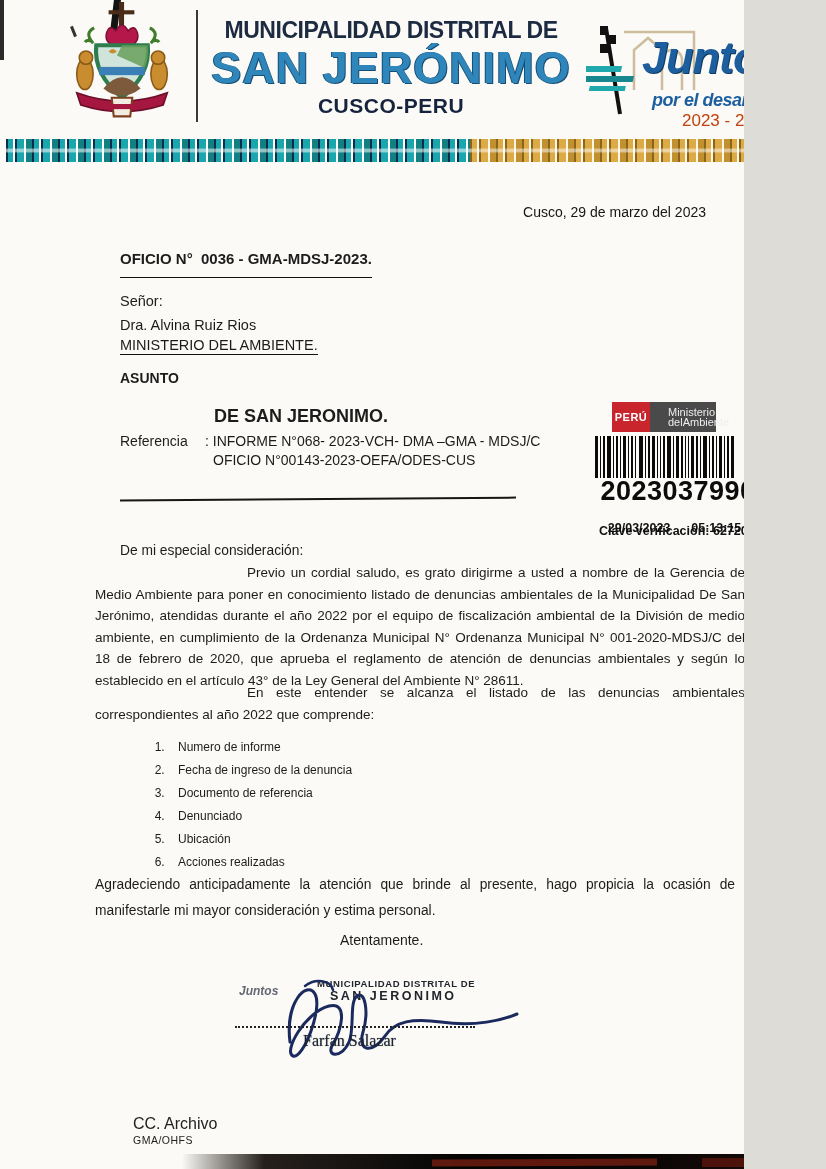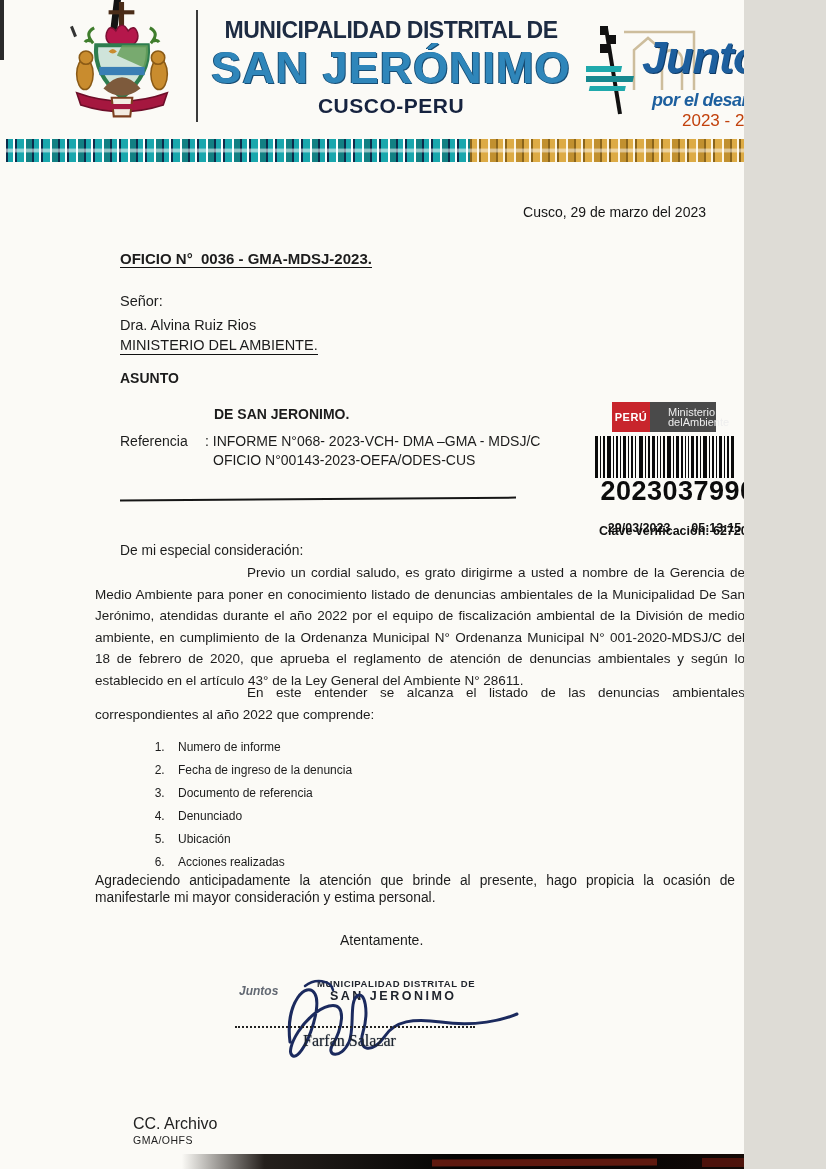--- a/index.html
+++ b/index.html
@@ -47,7 +47,7 @@
   
   .motto{left:0;top:172px;width:826px;text-align:center;font-size:14.5px;font-weight:bold;color:#111;}
   .dateline{left:416px;top:204px;width:290px;text-align:right;font-size:14px;color:#161616;}
-  .oficio{left:120px;top:250px;font-size:15px;font-weight:bold;white-space:pre;border-bottom:1.5px solid #111;padding-bottom:0;}
+  .oficio{left:120px;top:250px;font-size:15px;font-weight:bold;white-space:pre;border-bottom:1.5px solid #111;padding-bottom:10px;}
   .senor{left:120px;top:293px;font-size:14.5px;}
   .addr-name{left:120px;top:317px;font-size:14.5px;}
   .addr-inst{left:120px;top:337px;font-size:14.5px;border-bottom:1.3px solid #111;padding-bottom:1px;}

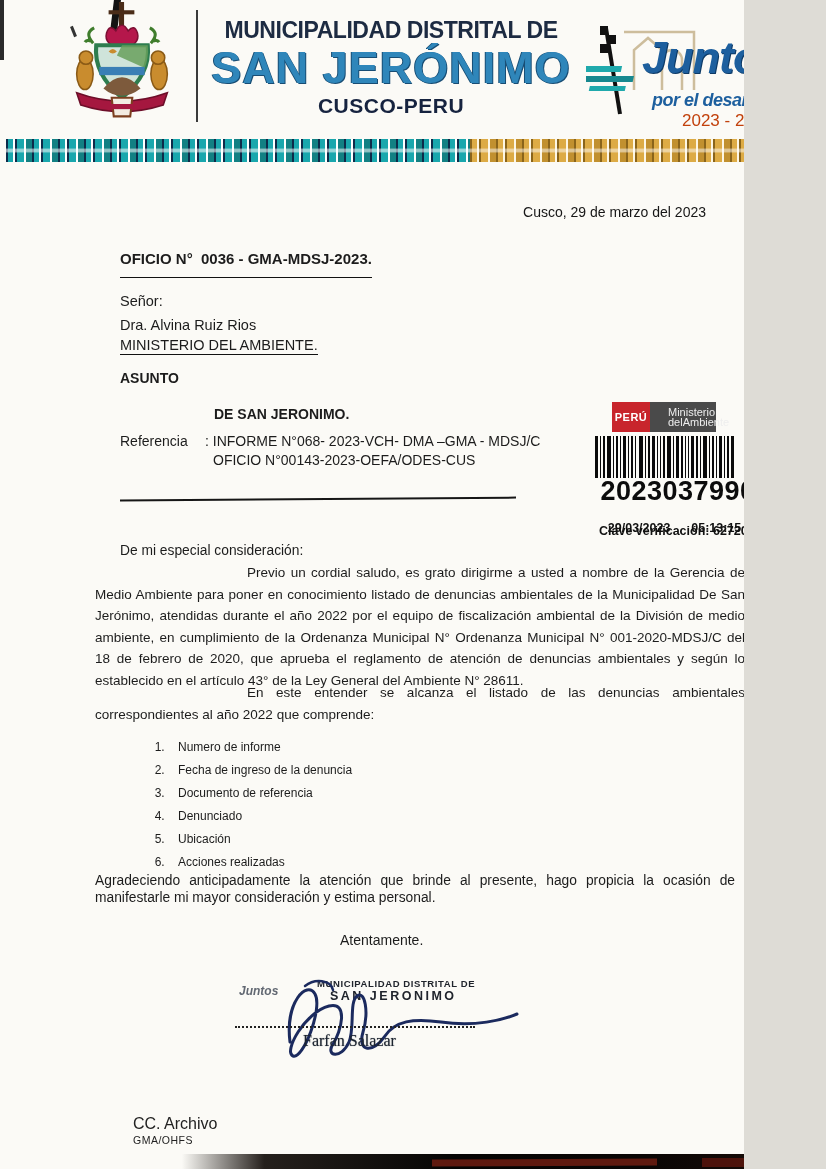--- a/index.html
+++ b/index.html
@@ -53,7 +53,7 @@
   .addr-inst{left:120px;top:337px;font-size:14.5px;border-bottom:1.3px solid #111;padding-bottom:1px;}
   .asunto-label{left:120px;top:370px;font-size:14px;font-weight:bold;}
   .asunto-l1{left:205px;top:370px;width:610px;font-size:13.6px;font-weight:bold;white-space:nowrap;}
-  .asunto-l2{left:214px;top:406px;font-size:14px;font-weight:bold;}
+  .asunto-l2{left:214px;top:406px;font-size:18px;font-weight:bold;}
   .ref-label{left:120px;top:433px;font-size:14px;}
   .ref-l1{left:205px;top:433px;font-size:14px;white-space:nowrap;}
   .ref-l2{left:213px;top:452px;font-size:14px;}

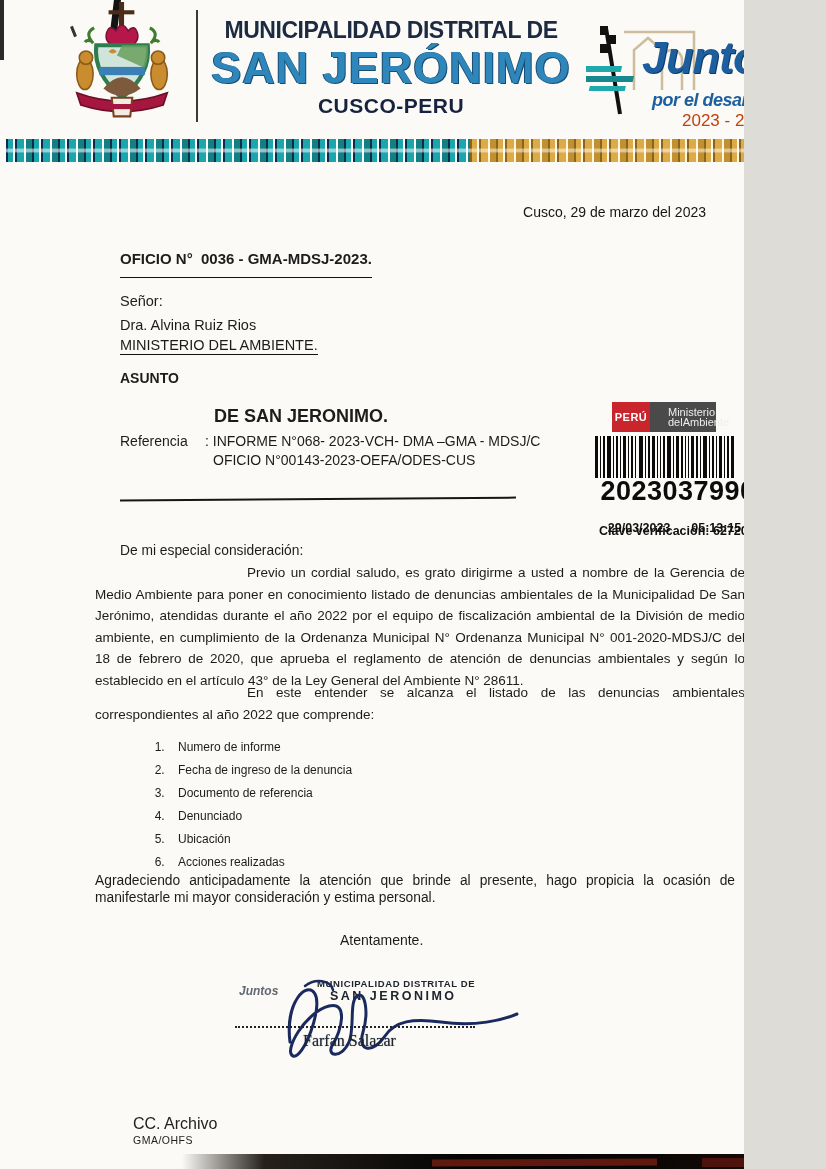--- a/index.html
+++ b/index.html
@@ -75,7 +75,7 @@
   .p2{top:682px;text-indent:152px;line-height:22px;}
   .list{left:144px;top:736px;margin:0;padding-left:24px;font-size:12px;line-height:23px;}
   .list li{padding-left:10px;}
-  .closing{top:872px;line-height:17px;width:640px;font-size:13.8px;}
+  .closing{top:872px;line-height:26px;width:640px;font-size:13.8px;}
   .farewell{left:340px;top:932px;font-size:14px;}
 
   

